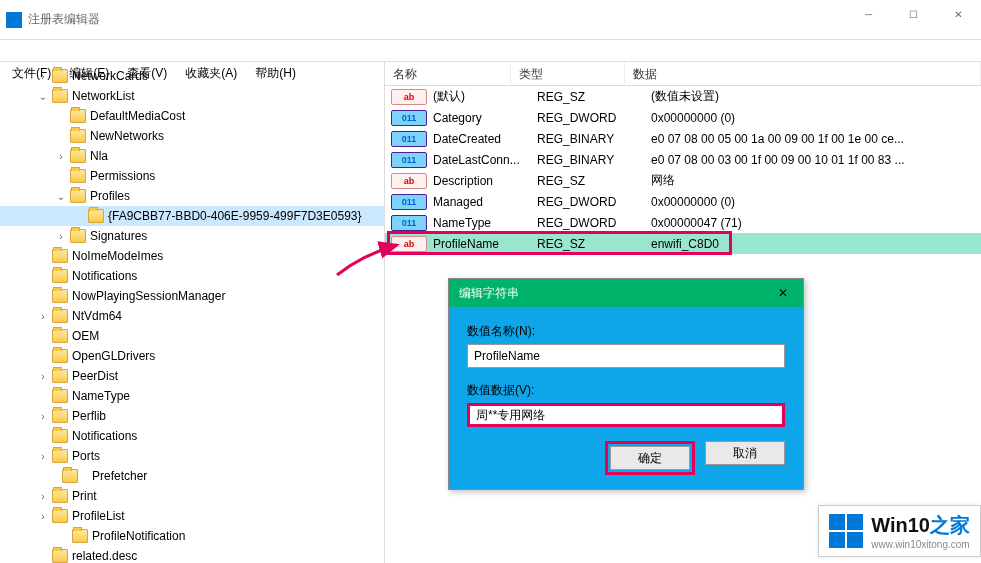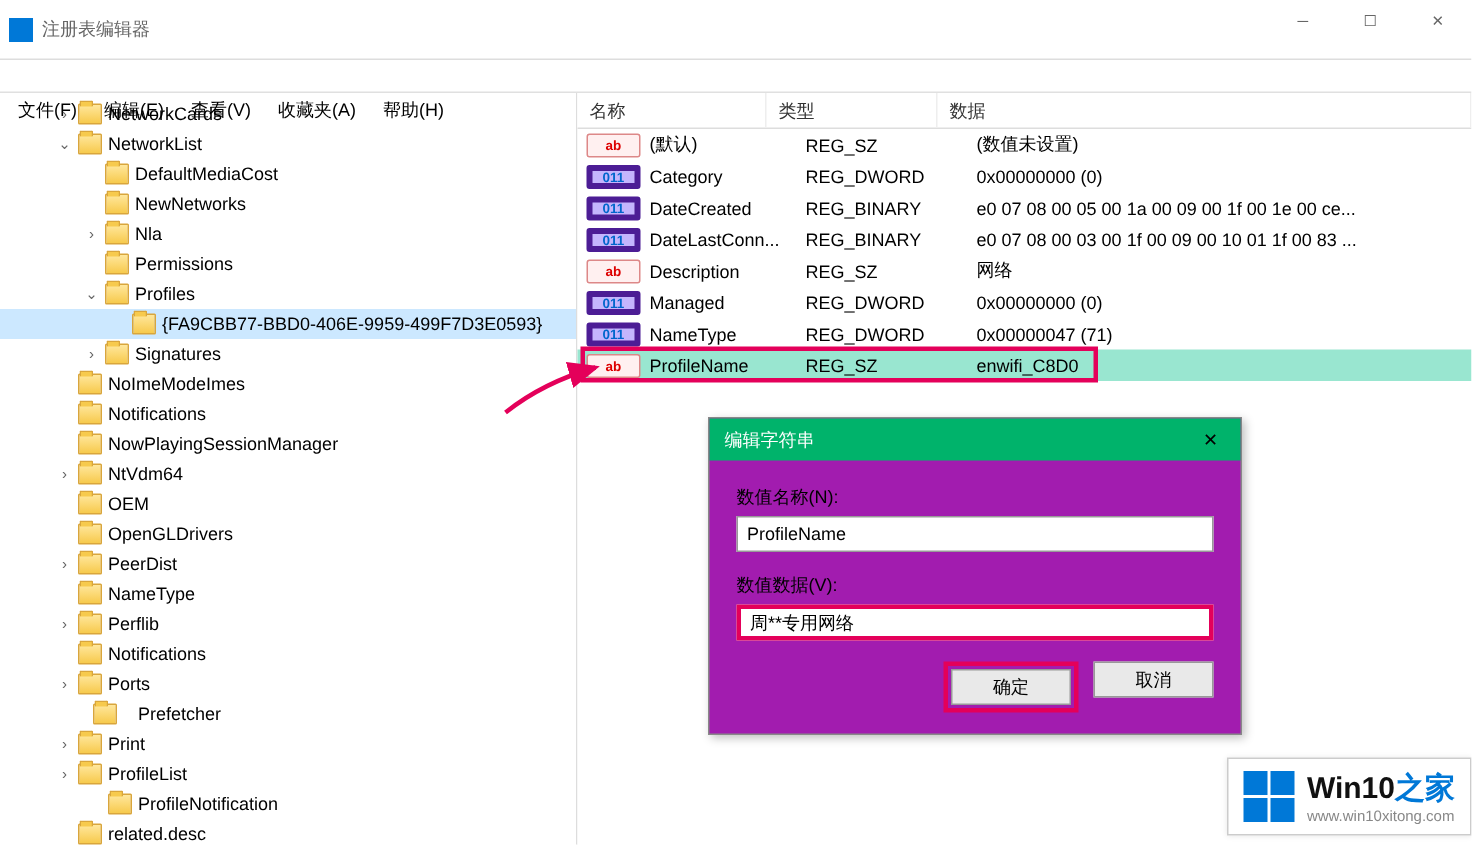--- a/index.html
+++ b/index.html
@@ -41,7 +41,7 @@
 .row.highlight { background: #99e6d0; }
 .row .icon { width: 36px; height: 16px; margin-right: 6px; display:flex; align-items:center; justify-content:center; font-size:9px; font-weight:bold; border-radius:2px; }
 .icon.ab { background:#fff0f0; color:#d00; border:1px solid #d88; }
-.icon.bin { background:#c4b5fd; color:#06c; border:4px solid #4c1d95; }
+.icon.bin { background:#7dd3fc; color:#06c; border:1px solid #4c1d95; }
 .row .name { width: 104px; }
 .row .type { width: 114px; }
 .row .data { flex: 1; white-space: nowrap; overflow: hidden; text-overflow: ellipsis; }

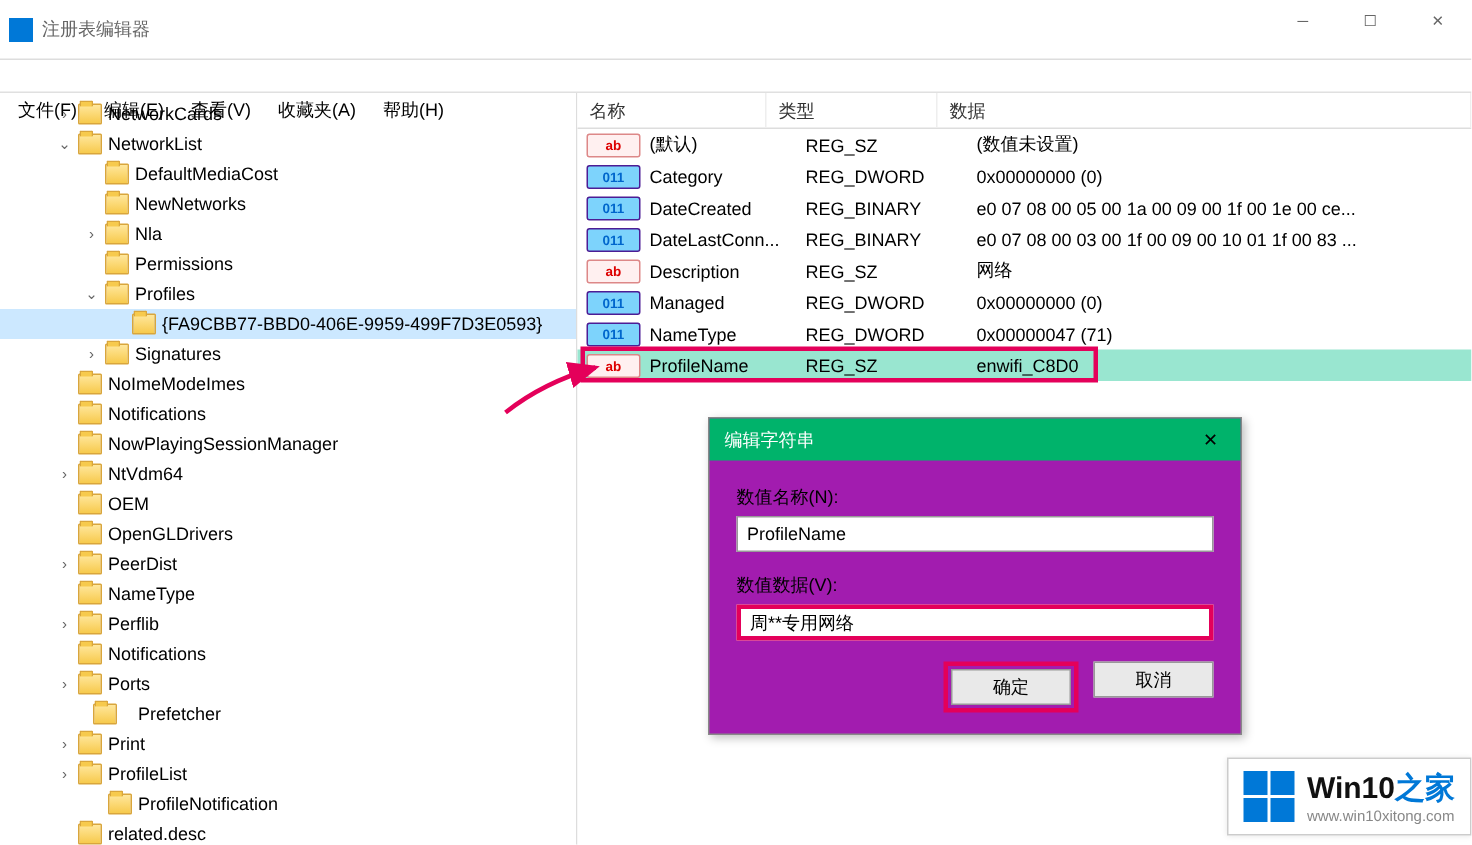--- a/index.html
+++ b/index.html
@@ -52,7 +52,7 @@
 .arrow svg { width: 100%; height: 100%; }
 
 
-.dialog { position: absolute; left: 472px; top: 278px; width: 356px; background: #a21caf; border: 1px solid #888; box-shadow: 2px 2px 6px rgba(0,0,0,0.25); }
+.dialog { position: absolute; left: 448px; top: 278px; width: 356px; background: #0ea5e9; border: 1px solid #888; box-shadow: 2px 2px 6px rgba(0,0,0,0.25); }
 .dialog .dlg-title { height: 28px; background: #00b36b; color: #fff; display:flex; align-items:center; padding-left:10px; position:relative; font-size:12px; }
 .dlg-close { position:absolute; right:0; top:0; width:40px; height:28px; display:flex; align-items:center; justify-content:center; color:#000; background:transparent; }
 .dlg-body { padding: 16px 18px 14px; }

